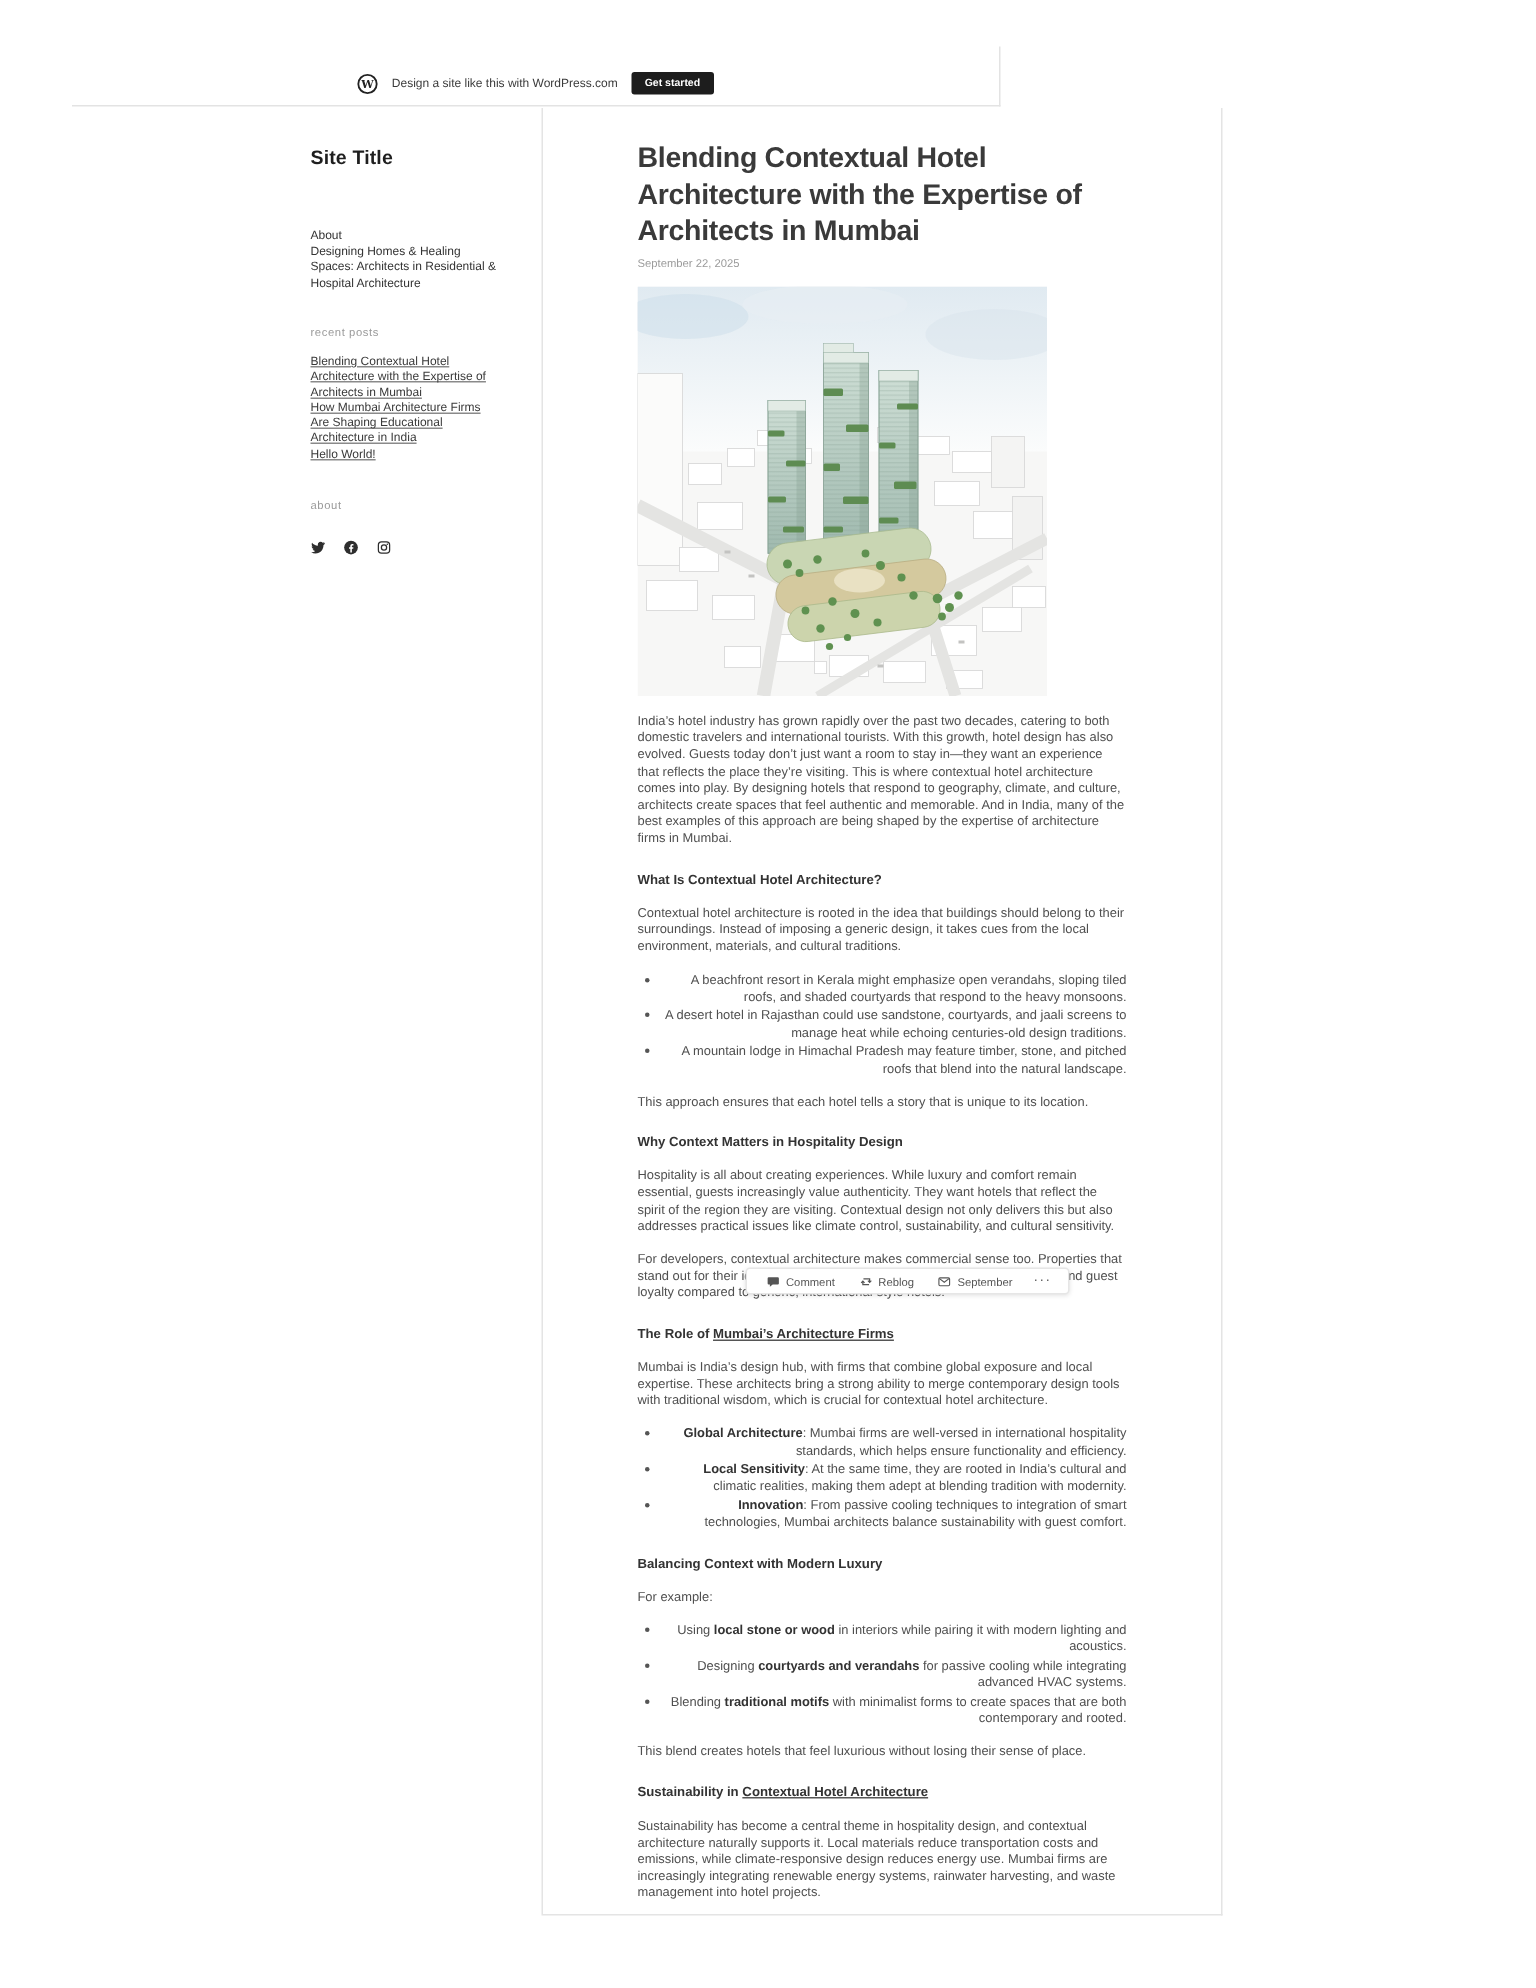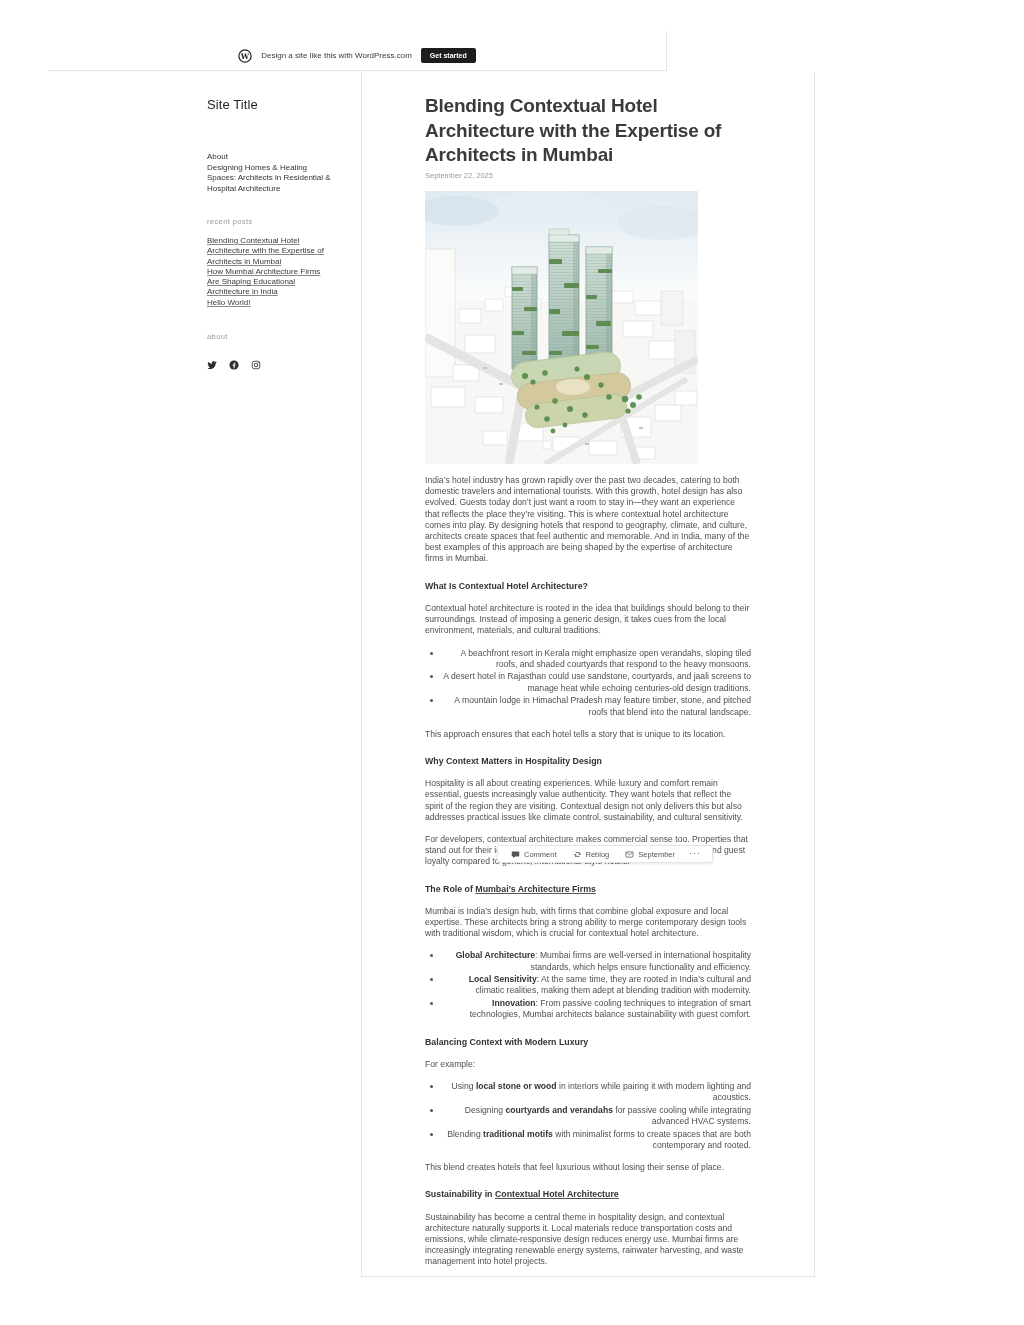--- a/index.html
+++ b/index.html
@@ -19,7 +19,7 @@
   
   .sidebar { position:absolute; left:48px; top:72px; width:314px; height:1205px;
              border-right:1px solid #e4e4e4; padding:25px 30px 0 159px; }
-  .site-title { font-size:13px; font-weight:normal; color:#1f1f1f; letter-spacing:.1px; }
+  .site-title { font-size:13px; font-weight:bold; color:#1f1f1f; letter-spacing:.1px; }
   .side-nav { margin-top:40px; display:block; }
   .side-nav a { display:block; font-size:8px; line-height:10.5px; color:#333; text-decoration:none; }
   .widget-heading { margin-top:23px; font-size:7.5px; color:#9a9a9a; letter-spacing:.4px; }

